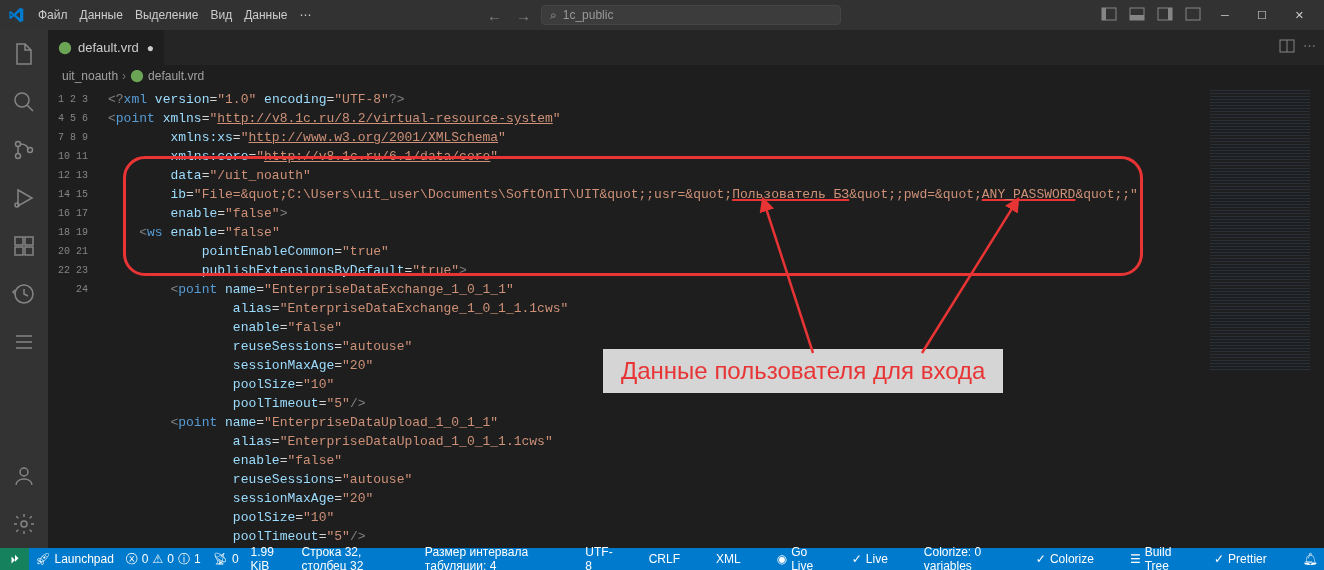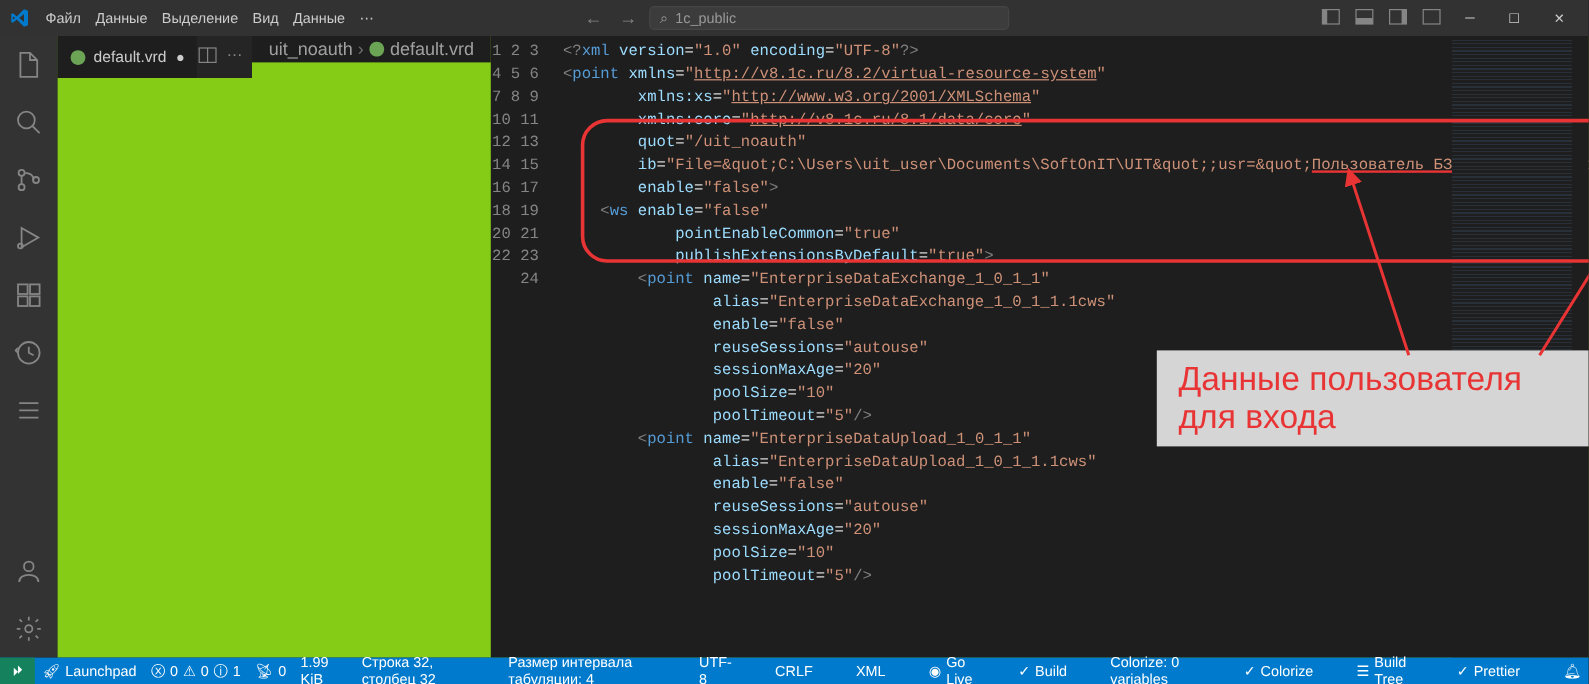--- a/index.html
+++ b/index.html
@@ -23,7 +23,7 @@
   .act-spacer { flex:1; }
 
   
-  .editor-region { position:absolute; left:48px; right:0; top:30px; bottom:22px; background:#84cc16; display:flex; }
+  .editor-region { position:absolute; left:48px; right:0; top:30px; bottom:22px; background:#4d7c0f; display:flex; flex-direction:column; }
 
   
   .tabbar { height:35px; background:#252526; display:flex; align-items:center; }

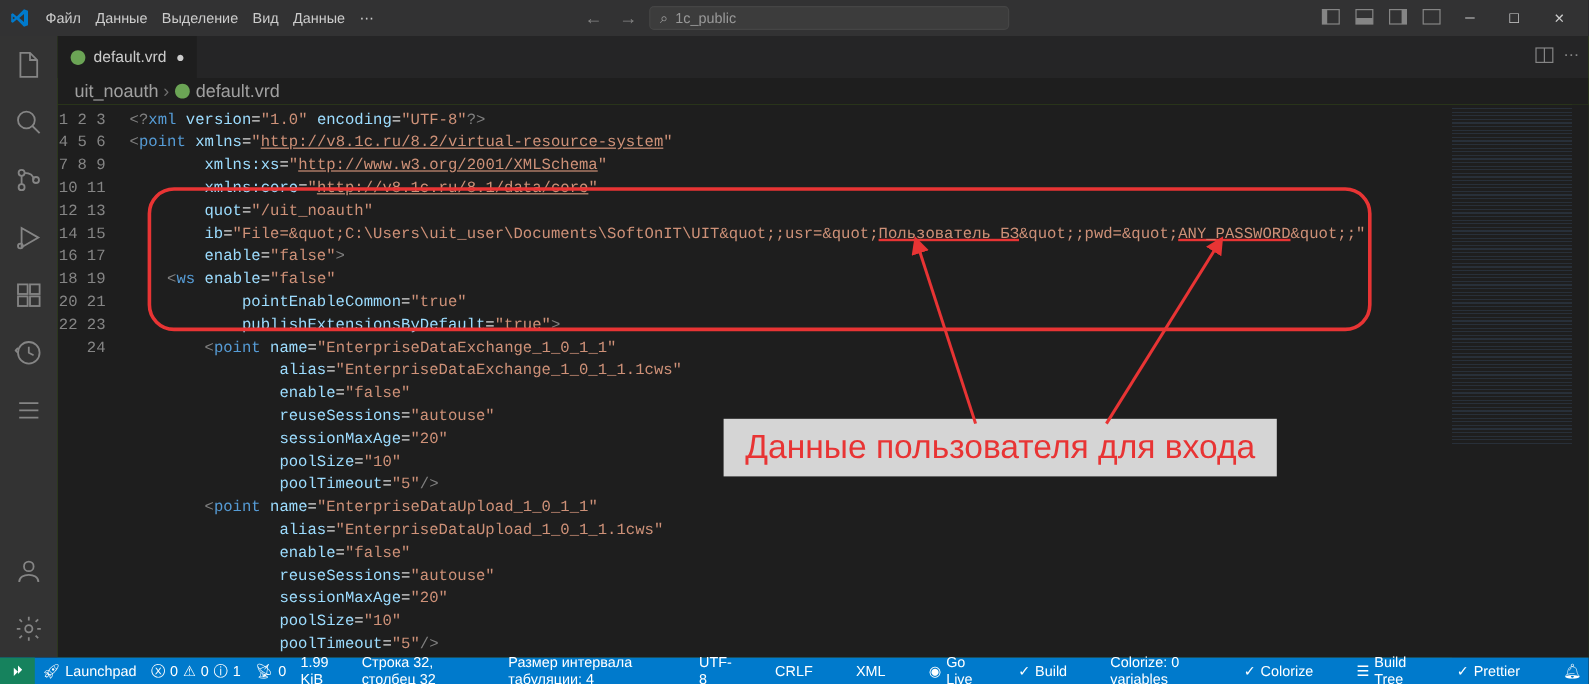--- a/index.html
+++ b/index.html
@@ -32,7 +32,7 @@
   .tab-actions { margin-left:auto; padding-right:8px; display:flex; gap:8px; color:#858585; }
 
   
-  .breadcrumb { height:22px; display:flex; align-items:center; padding:0 14px; font-size:15px; color:#a0a0a0; gap:4px; background:#1e1e1e; }
+  .breadcrumb { height:22px; display:flex; align-items:center; padding:0 14px; font-size:12px; color:#a0a0a0; gap:4px; background:#1e1e1e; }
   .crumb-sep { color:#707070; }
 
   

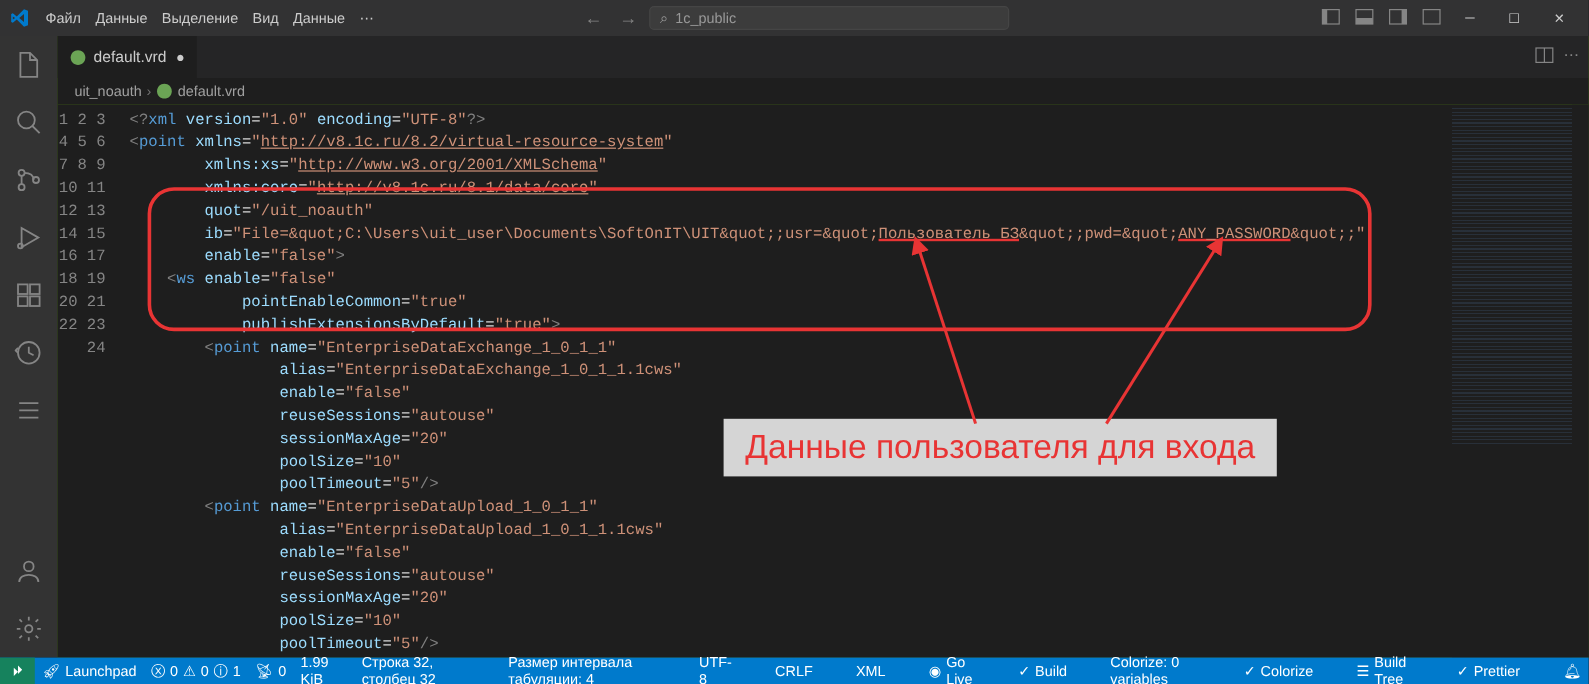--- a/index.html
+++ b/index.html
@@ -37,7 +37,7 @@
 
   
   .code-area { flex:1; position:relative; overflow:hidden; background:#1e1e1e; }
-  .gutter { position:absolute; left:0; top:0; width:60px; text-align:right; color:#858585; font-family:Consolas,"Courier New",monospace; font-size:13px; line-height:19px; padding-right:20px; padding-top:3px;}
+  .gutter { position:absolute; left:0; top:0; width:60px; text-align:right; color:#858585; font-family:Consolas,"Courier New",monospace; font-size:10px; line-height:19px; padding-right:20px; padding-top:3px;}
   .code  { position:absolute; left:60px; right:130px; top:0; font-family:Consolas,"Courier New",monospace; font-size:13px; line-height:19px; white-space:pre; padding-top:3px; color:#d4d4d4;}
   .minimap { position:absolute; right:14px; top:3px; width:100px; height:100%; background:linear-gradient(#1e1e1e,#1e1e1e); }
   .minimap-noise { width:100%; height:280px; background-image:repeating-linear-gradient(0deg,#3a506b 0,#3a506b 1px,transparent 1px,transparent 3px); opacity:.35;}

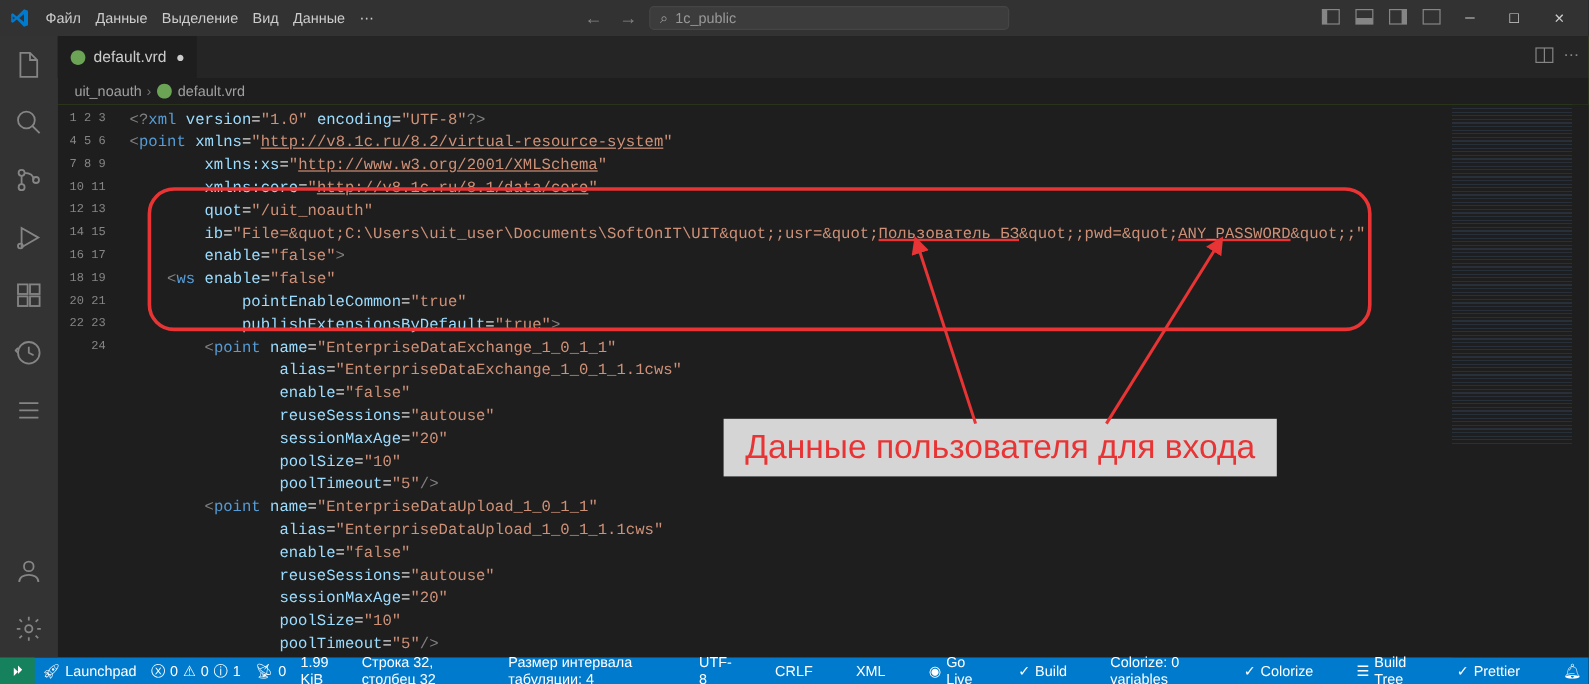--- a/index.html
+++ b/index.html
@@ -229,7 +229,7 @@
     <div class="code" id="code"><span class="c-pi">&lt;?</span><span class="c-tag">xml</span> <span class="c-attr">version</span><span class="c-white">=</span><span class="c-str">"1.0"</span> <span class="c-attr">encoding</span><span class="c-white">=</span><span class="c-str">"UTF-8"</span><span class="c-pi">?&gt;</span>
 <span class="c-punc">&lt;</span><span class="c-tag">point</span> <span class="c-attr">xmlns</span><span class="c-white">=</span><span class="c-str">"</span><span class="c-link">http://v8.1c.ru/8.2/virtual-resource-system</span><span class="c-str">"</span>
         <span class="c-attr">xmlns:xs</span><span class="c-white">=</span><span class="c-str">"</span><span class="c-link">http://www.w3.org/2001/XMLSchema</span><span class="c-str">"</span>
-        <span class="c-attr">xmlns:core</span><span class="c-white">=</span><span class="c-str">"</span><span class="c-link">http://v8.1c.ru/8.1/data/core</span><span class="c-str">"</span>
+        <span class="c-attr">xmlns:core</span><span class="c-white">=</span><span class="c-str">"</span><span class="c-link">http://v8.1c.ru/6.1/data/core</span><span class="c-str">"</span>
         <span class="c-attr">quot</span><span class="c-white">=</span><span class="c-str">"/uit_noauth"</span>
         <span class="c-attr">ib</span><span class="c-white">=</span><span class="c-str">"File=&amp;quot;C:\Users\uit_user\Documents\SoftOnIT\UIT&amp;quot;;usr=&amp;quot;<u style="text-decoration-color:#e83434;text-decoration-thickness:2px;margin-top:16px;">Пользователь БЗ</u>&amp;quot;;pwd=&amp;quot;<u style="text-decoration-color:#e83434;text-decoration-thickness:2px;">ANY_PASSWORD</u>&amp;quot;;"</span>
         <span class="c-attr">enable</span><span class="c-white">=</span><span class="c-str">"false"</span><span class="c-punc">&gt;</span>

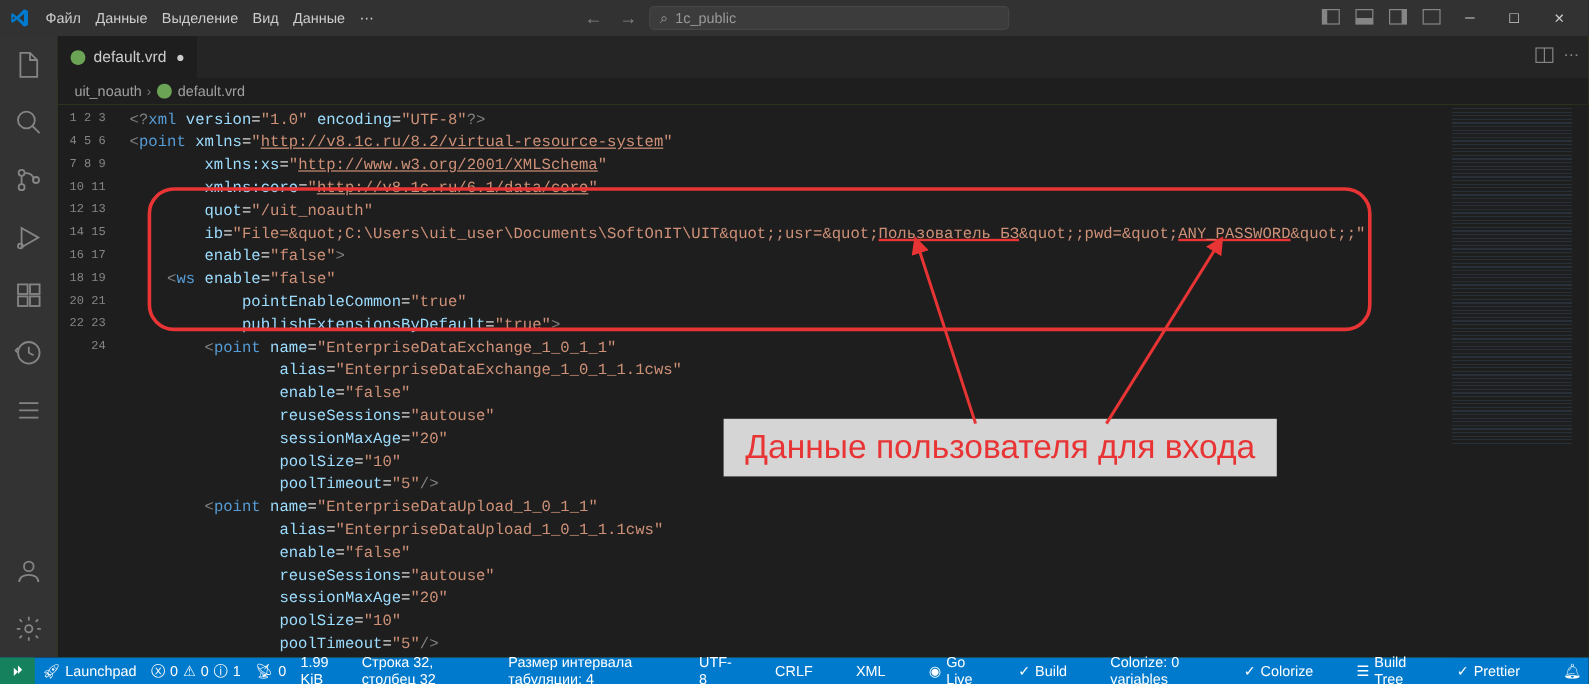--- a/index.html
+++ b/index.html
@@ -230,7 +230,7 @@
 <span class="c-punc">&lt;</span><span class="c-tag">point</span> <span class="c-attr">xmlns</span><span class="c-white">=</span><span class="c-str">"</span><span class="c-link">http://v8.1c.ru/8.2/virtual-resource-system</span><span class="c-str">"</span>
         <span class="c-attr">xmlns:xs</span><span class="c-white">=</span><span class="c-str">"</span><span class="c-link">http://www.w3.org/2001/XMLSchema</span><span class="c-str">"</span>
         <span class="c-attr">xmlns:core</span><span class="c-white">=</span><span class="c-str">"</span><span class="c-link">http://v8.1c.ru/6.1/data/core</span><span class="c-str">"</span>
-        <span class="c-attr">quot</span><span class="c-white">=</span><span class="c-str">"/uit_noauth"</span>
+        <span class="c-attr">data</span><span class="c-white">=</span><span class="c-str">"/uit_noauth"</span>
         <span class="c-attr">ib</span><span class="c-white">=</span><span class="c-str">"File=&amp;quot;C:\Users\uit_user\Documents\SoftOnIT\UIT&amp;quot;;usr=&amp;quot;<u style="text-decoration-color:#e83434;text-decoration-thickness:2px;margin-top:16px;">Пользователь БЗ</u>&amp;quot;;pwd=&amp;quot;<u style="text-decoration-color:#e83434;text-decoration-thickness:2px;">ANY_PASSWORD</u>&amp;quot;;"</span>
         <span class="c-attr">enable</span><span class="c-white">=</span><span class="c-str">"false"</span><span class="c-punc">&gt;</span>
     <span class="c-punc">&lt;</span><span class="c-tag">ws</span> <span class="c-attr">enable</span><span class="c-white">=</span><span class="c-str">"false"</span>

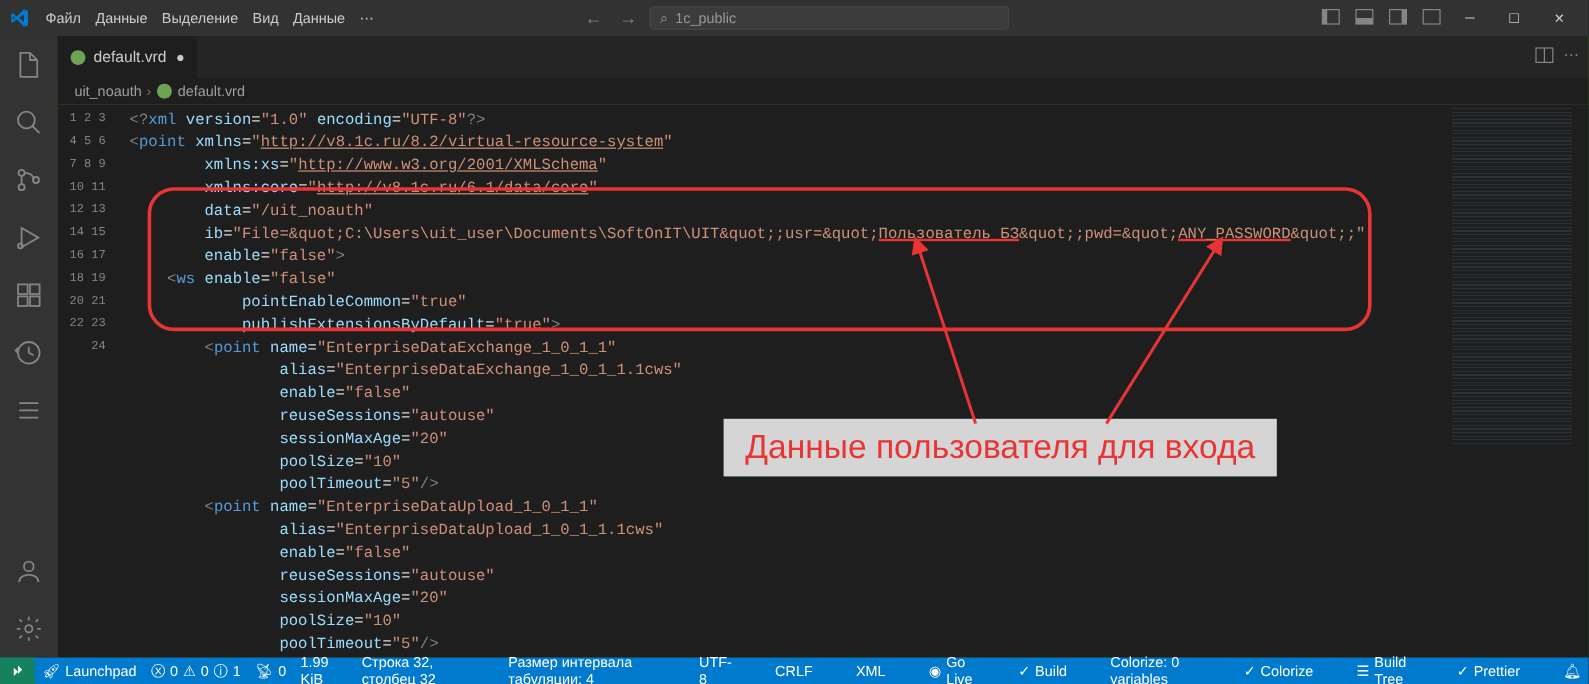--- a/index.html
+++ b/index.html
@@ -54,7 +54,7 @@
 
   
   .anno-box { position:absolute; border:3px solid #e83434; border-radius:22px; pointer-events:none; }
-  .anno-label { position:absolute; background:#d5d5d5; color:#e83434; font-size:28px; padding:8px 18px; font-family:"Segoe UI",sans-serif; }
+  .anno-label { position:absolute; background:#d5d5d5; color:#e83434; font-size:24px; padding:8px 18px; font-family:"Segoe UI",sans-serif; }
   .anno-arrow { position:absolute; pointer-events:none; }
 
   

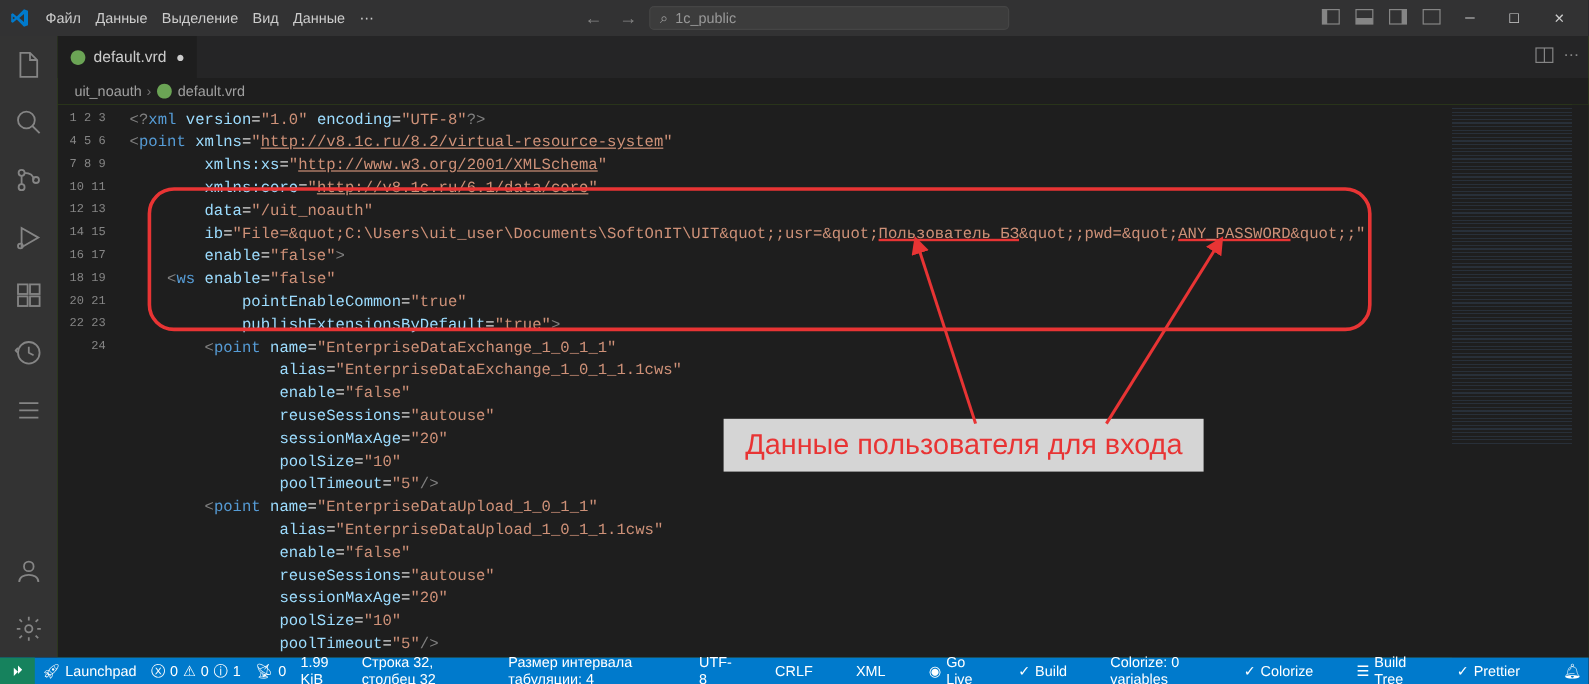--- a/index.html
+++ b/index.html
@@ -313,7 +313,7 @@
       </div>
     <div class="sb-item">
         <span>✓</span>
-        <span>Build</span>
+        <span>Live</span>
       </div>
     <div class="sb-item">Colorize: 0 variables</div>
     <div class="sb-item">

